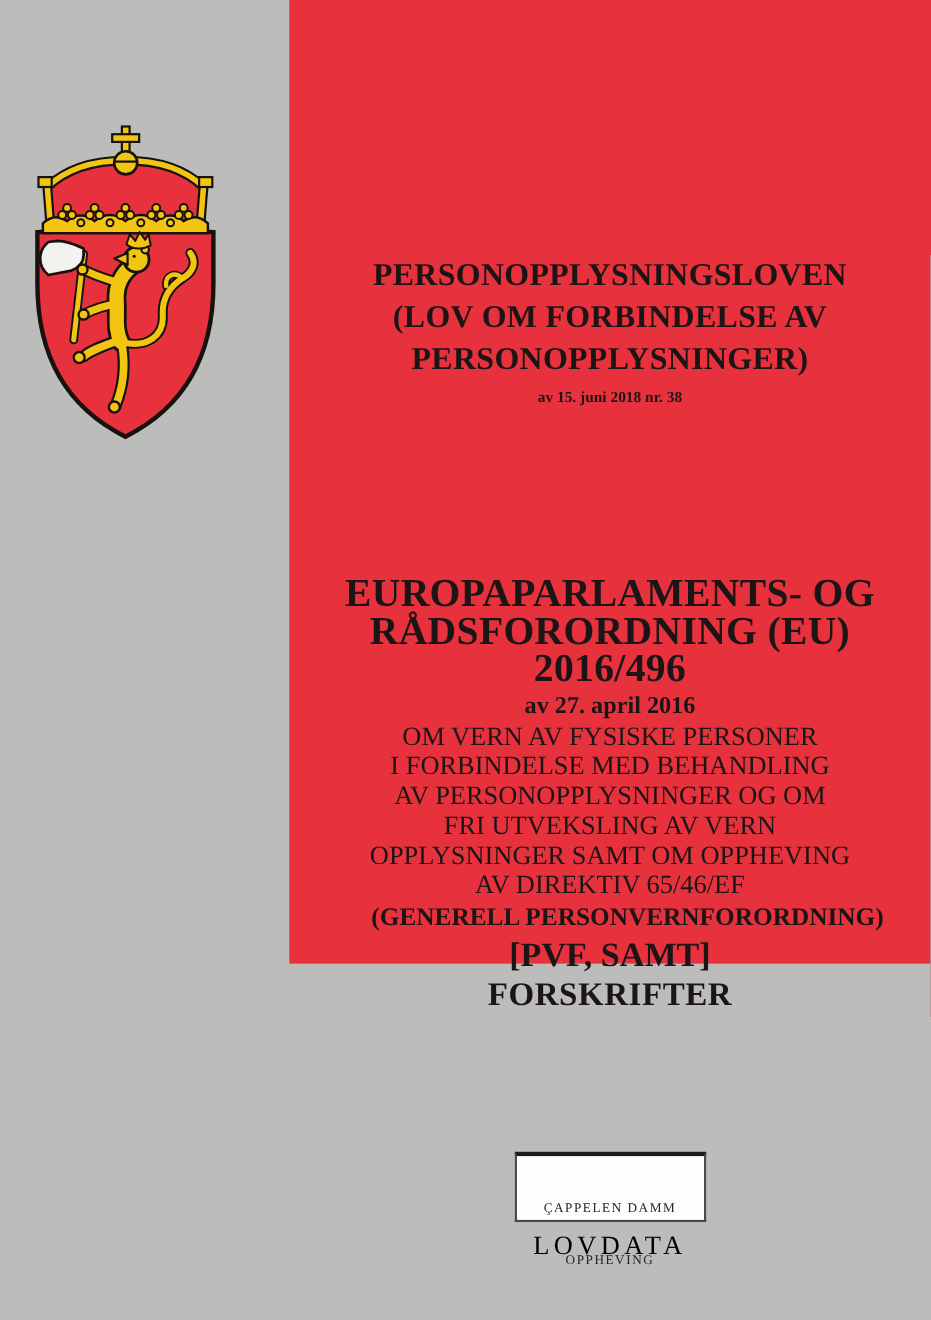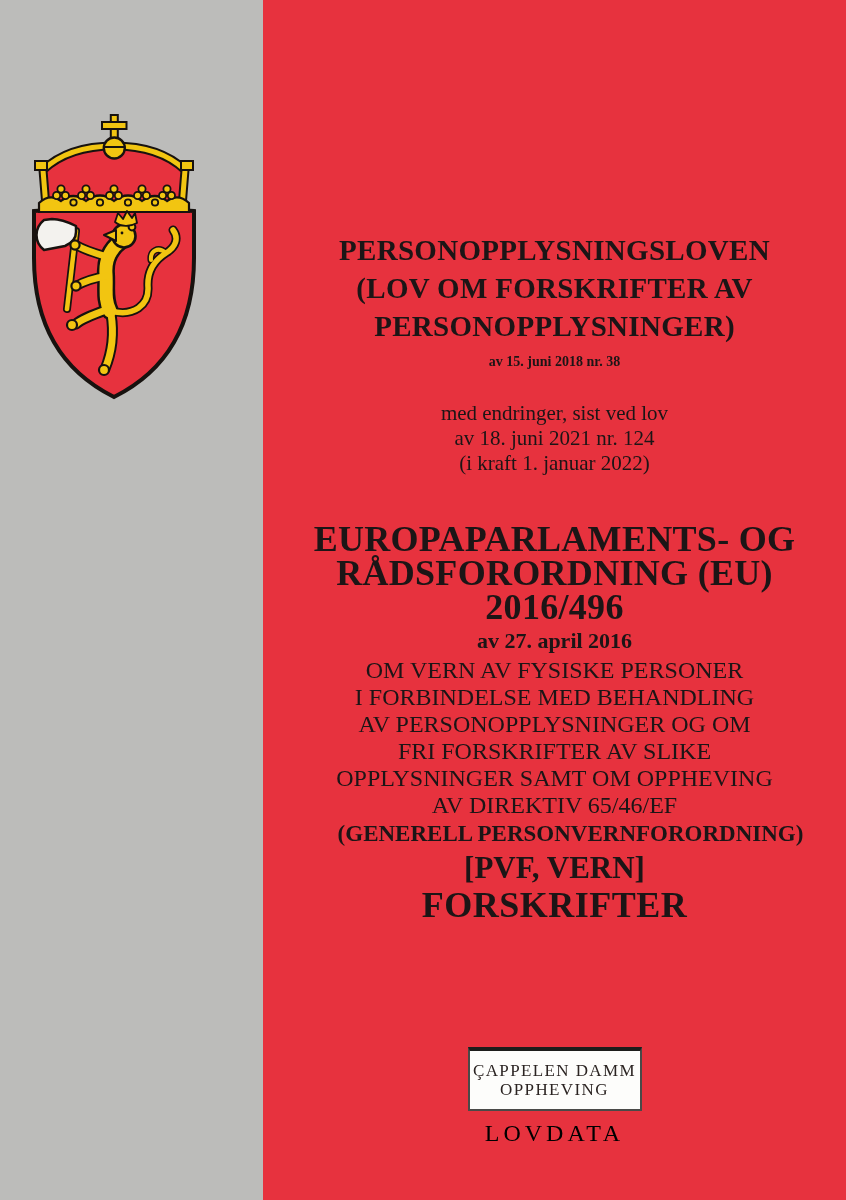--- a/index.html
+++ b/index.html
@@ -12,7 +12,7 @@
     color:#1c1516;
   }
   .gray-strip{position:absolute;left:0;top:0;width:263px;height:1200px;background:#bcbcba;}
-  .red-panel{position:absolute;left:263px;top:0;width:583px;height:1200px;background:#e7323e;text-decoration:underline;}
+  .red-panel{position:absolute;left:263px;top:0;width:583px;height:876px;background:#e7323e;text-decoration:underline;}
   .block{position:absolute;left:0;width:100%;text-align:center;}
   .title-line{font-size:29px;line-height:38px;font-weight:bold;letter-spacing:.3px;}
   .title-date{font-size:14px;line-height:33px;font-weight:bold;}

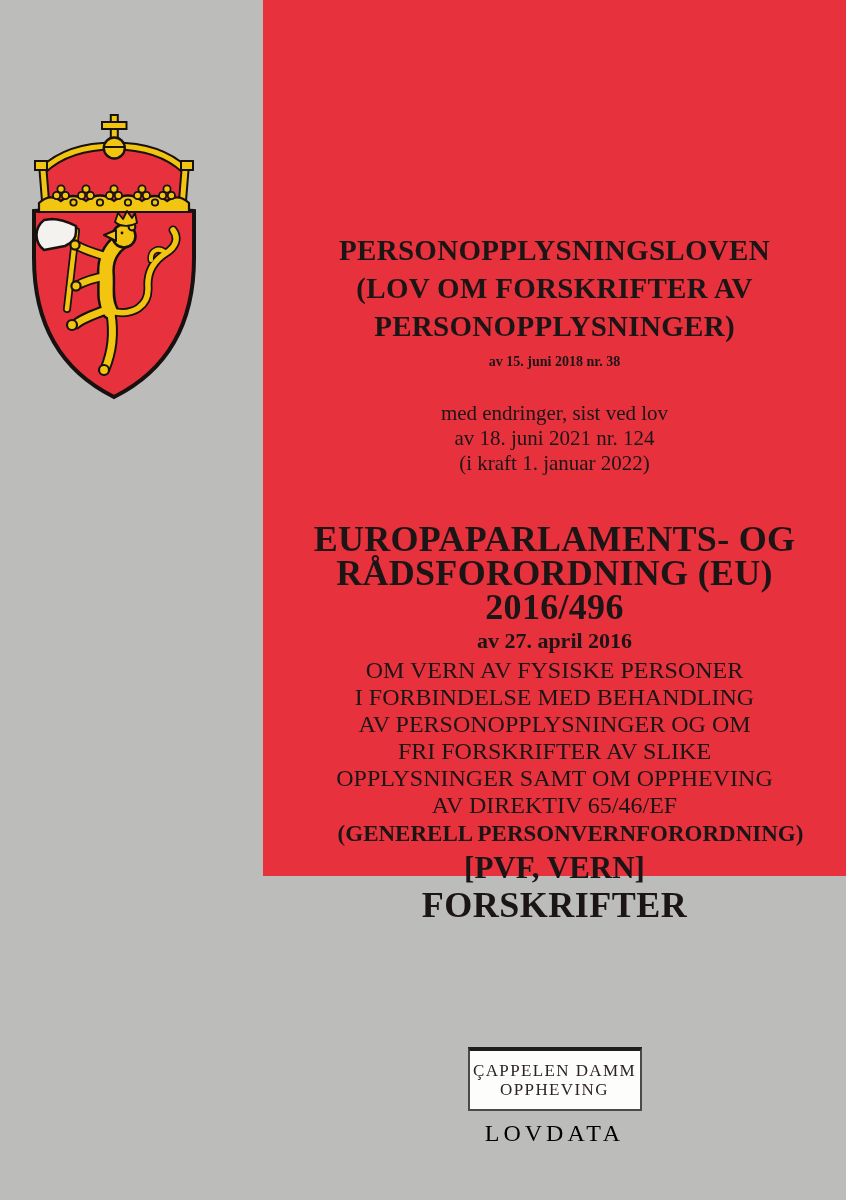--- a/index.html
+++ b/index.html
@@ -129,7 +129,7 @@
 
     <div class="block" style="top:231px">
       <div class="title-line">PERSONOPPLYSNINGSLOVEN</div>
-      <div class="title-line">(LOV OM FORSKRIFTER AV</div>
+      <div class="title-line">(LOV OM FORBINDELSE AV</div>
       <div class="title-line">PERSONOPPLYSNINGER)</div>
       <div class="title-date">av 15. juni 2018 nr. 38</div>
     </div>

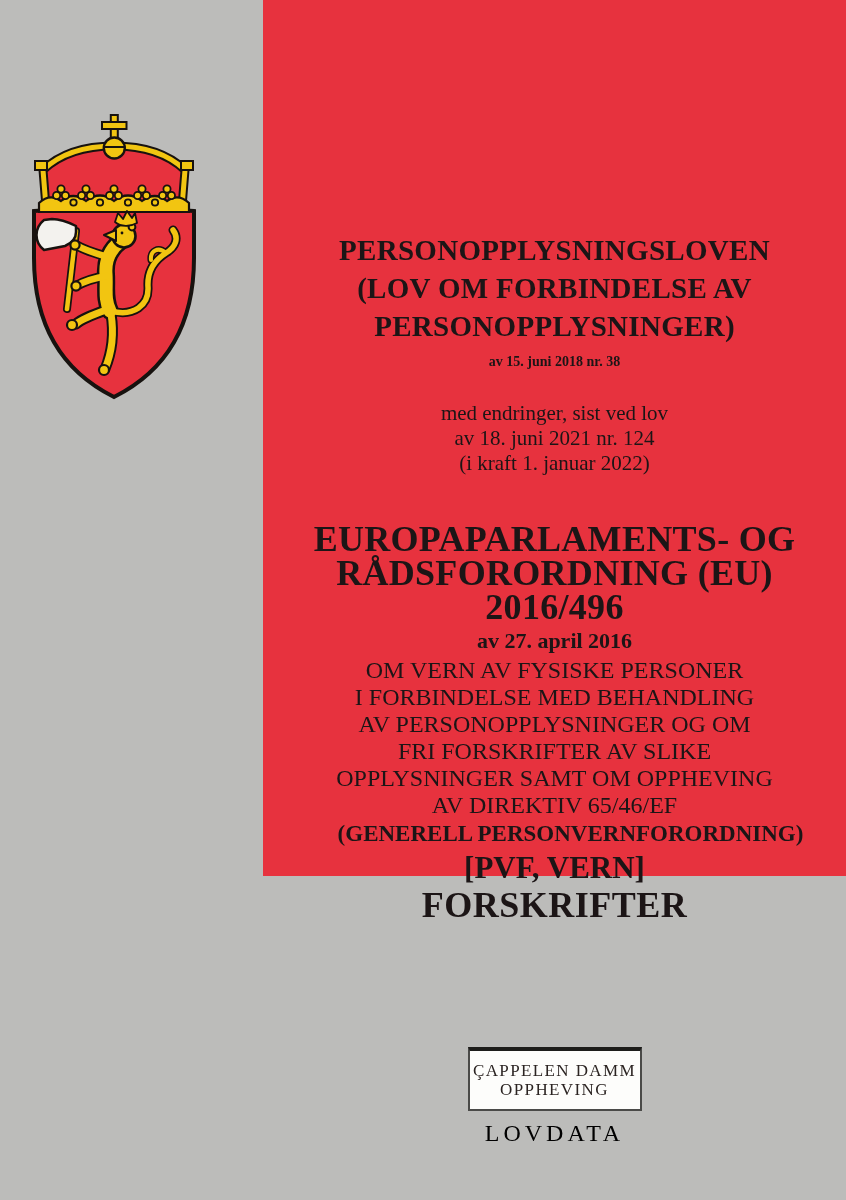--- a/index.html
+++ b/index.html
@@ -134,11 +134,6 @@
       <div class="title-date">av 15. juni 2018 nr. 38</div>
     </div>
 
-    <div class="block" style="top:401px">
-      <div class="amend-line">med endringer, sist ved lov</div>
-      <div class="amend-line">av 18. juni 2021 nr. 124</div>
-      <div class="amend-line">(i kraft 1. januar 2022)</div>
-    </div>
 
     <div class="block" style="top:522px">
       <div class="eu-head">EUROPAPARLAMENTS- OG</div>

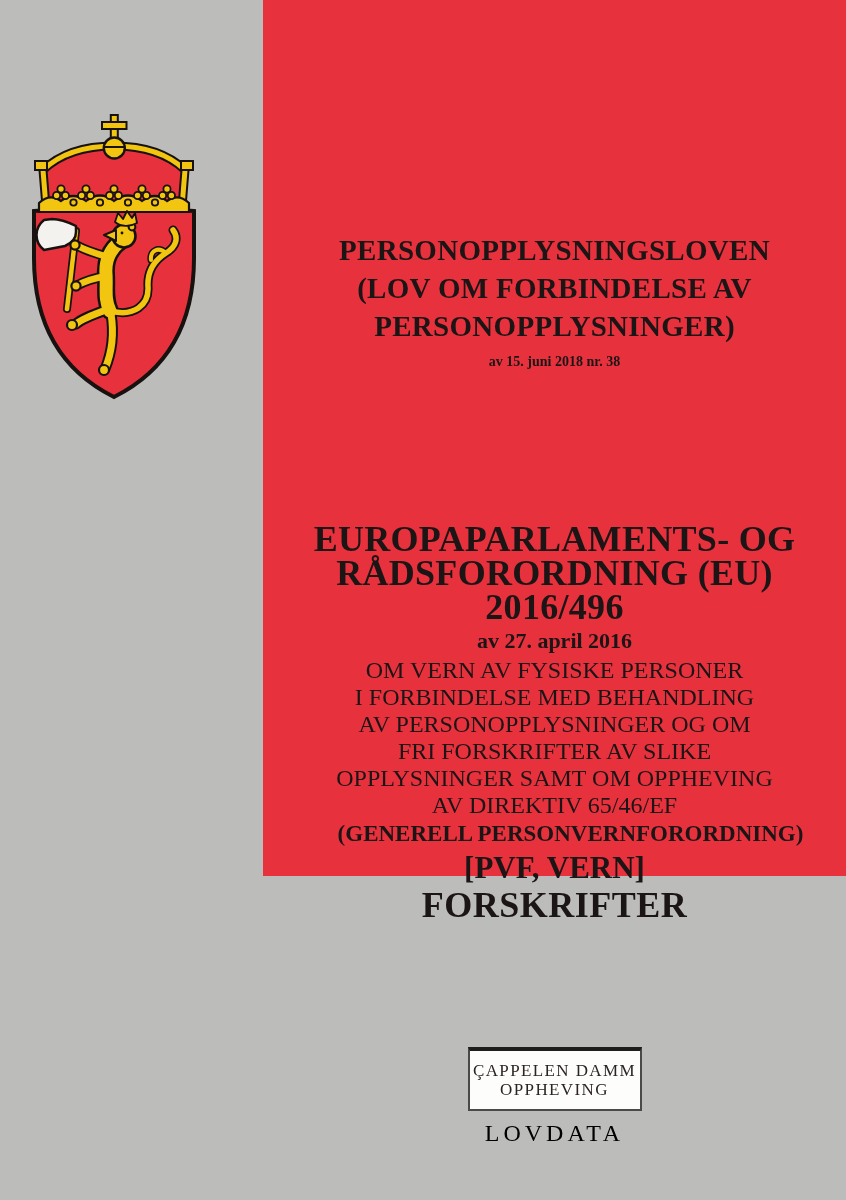--- a/index.html
+++ b/index.html
@@ -142,7 +142,7 @@
       <div class="eu-body">OM VERN AV FYSISKE PERSONER</div>
       <div class="eu-body">I FORBINDELSE MED BEHANDLING</div>
       <div class="eu-body">AV PERSONOPPLYSNINGER OG OM</div>
-      <div class="eu-body">FRI FORSKRIFTER AV SLIKE</div>
+      <div class="eu-body">FRI UTVEKSLING AV VERN</div>
       <div class="eu-body">OPPLYSNINGER SAMT OM OPPHEVING</div>
       <div class="eu-body">AV DIREKTIV 65/46/EF</div>
       <div class="eu-paren">(GENERELL PERSONVERNFORORDNING)</div>

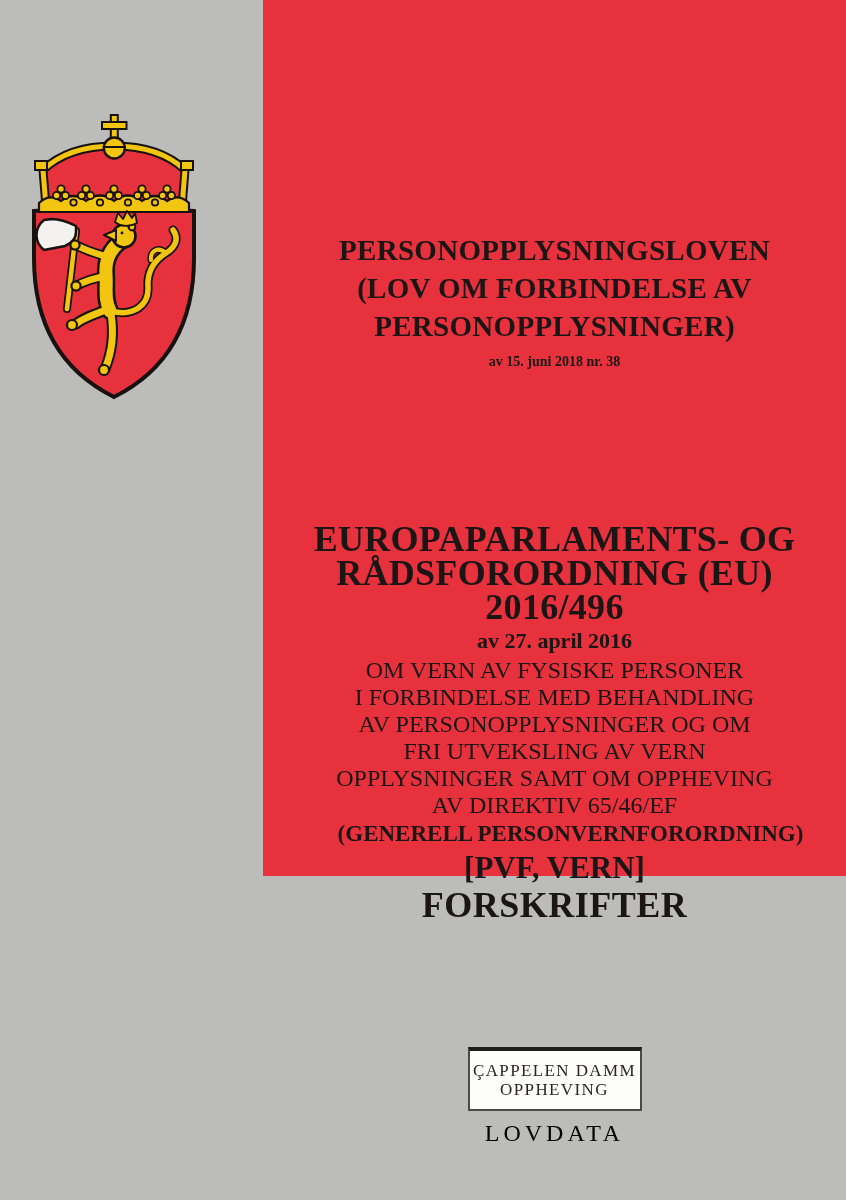--- a/index.html
+++ b/index.html
@@ -146,7 +146,7 @@
       <div class="eu-body">OPPLYSNINGER SAMT OM OPPHEVING</div>
       <div class="eu-body">AV DIREKTIV 65/46/EF</div>
       <div class="eu-paren">(GENERELL PERSONVERNFORORDNING)</div>
-      <div class="eu-abbrev">[PVF, VERN]</div>
+      <div class="eu-abbrev">[PVF, SAMT]</div>
     </div>
 
     <div class="block" style="top:886px">

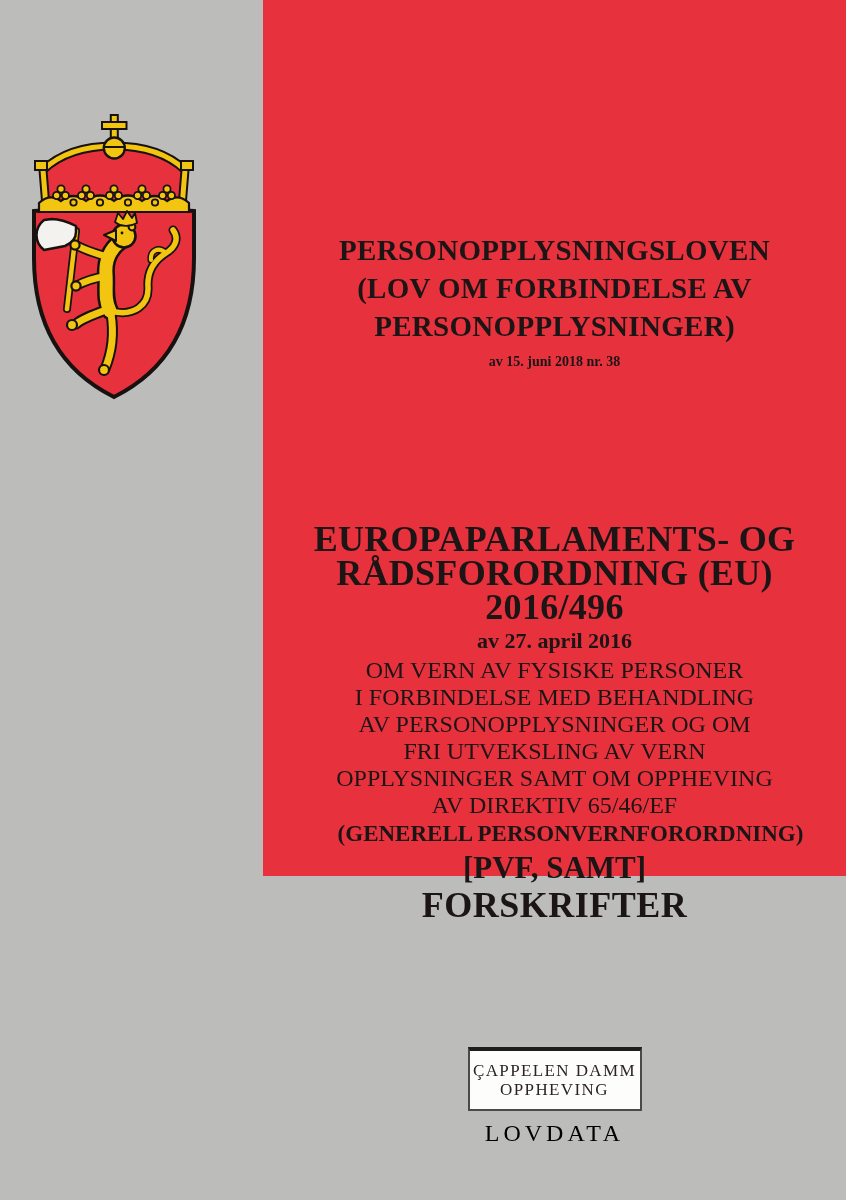--- a/index.html
+++ b/index.html
@@ -23,7 +23,7 @@
   .eu-paren{font-size:23px;line-height:30px;font-weight:bold;margin-left:32px;}
   .eu-abbrev{font-size:31px;line-height:38px;font-weight:bold;}
   .samt{font-size:26px;line-height:32px;}
-  .forskrifter{font-size:36px;line-height:38px;font-weight:bold;letter-spacing:.5px;}
+  .forskrifter{font-size:30px;line-height:38px;font-weight:bold;letter-spacing:.5px;}
   .pub-box{
     position:absolute;top:1047px;left:50%;transform:translateX(-50%);
     width:174px;height:64px;box-sizing:border-box;

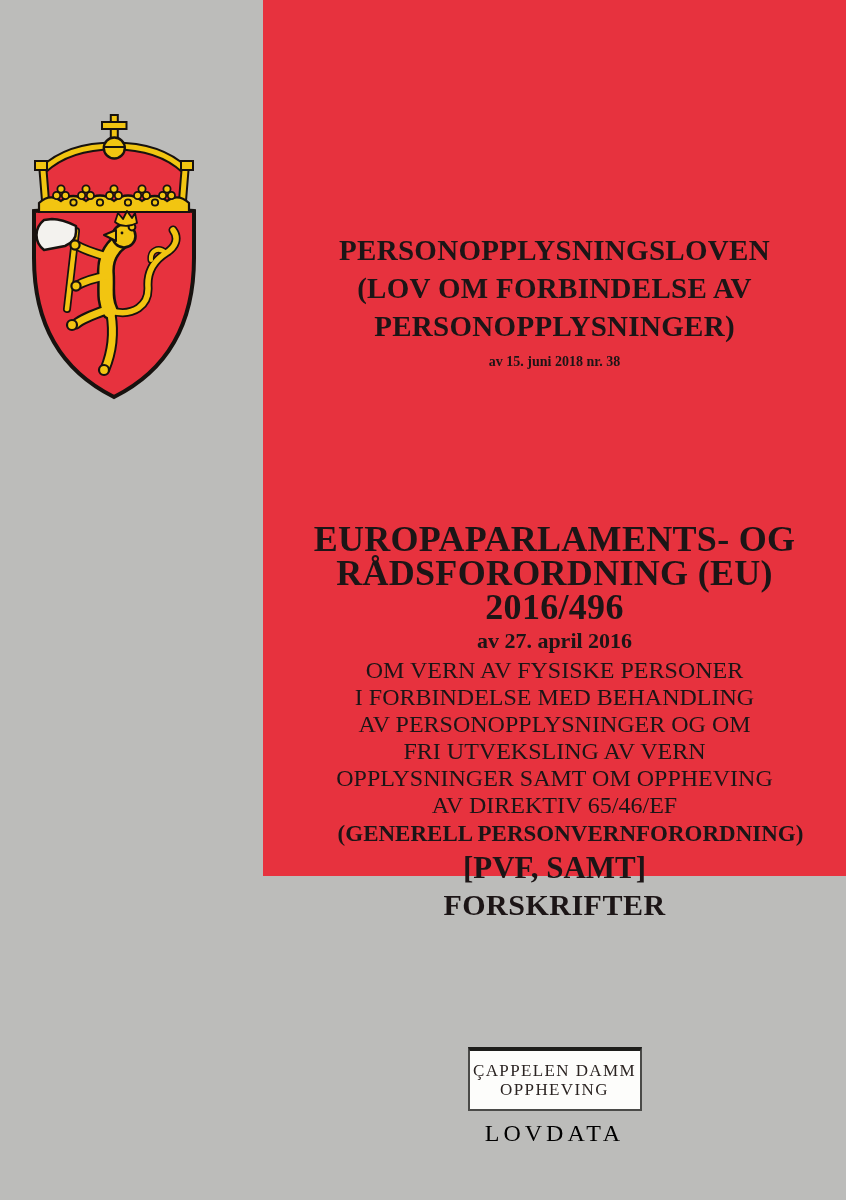--- a/index.html
+++ b/index.html
@@ -32,7 +32,7 @@
     text-align:center;padding-top:10px;
     color:#2b2422;
   }
-  .pub-line{font-size:17px;line-height:19px;letter-spacing:1.4px;}
+  .pub-line{font-size:12px;line-height:19px;letter-spacing:1.4px;margin-top:28px;}
   .lovdata{
     position:absolute;top:1119px;left:0;width:100%;
     text-align:center;font-size:24px;line-height:28px;

